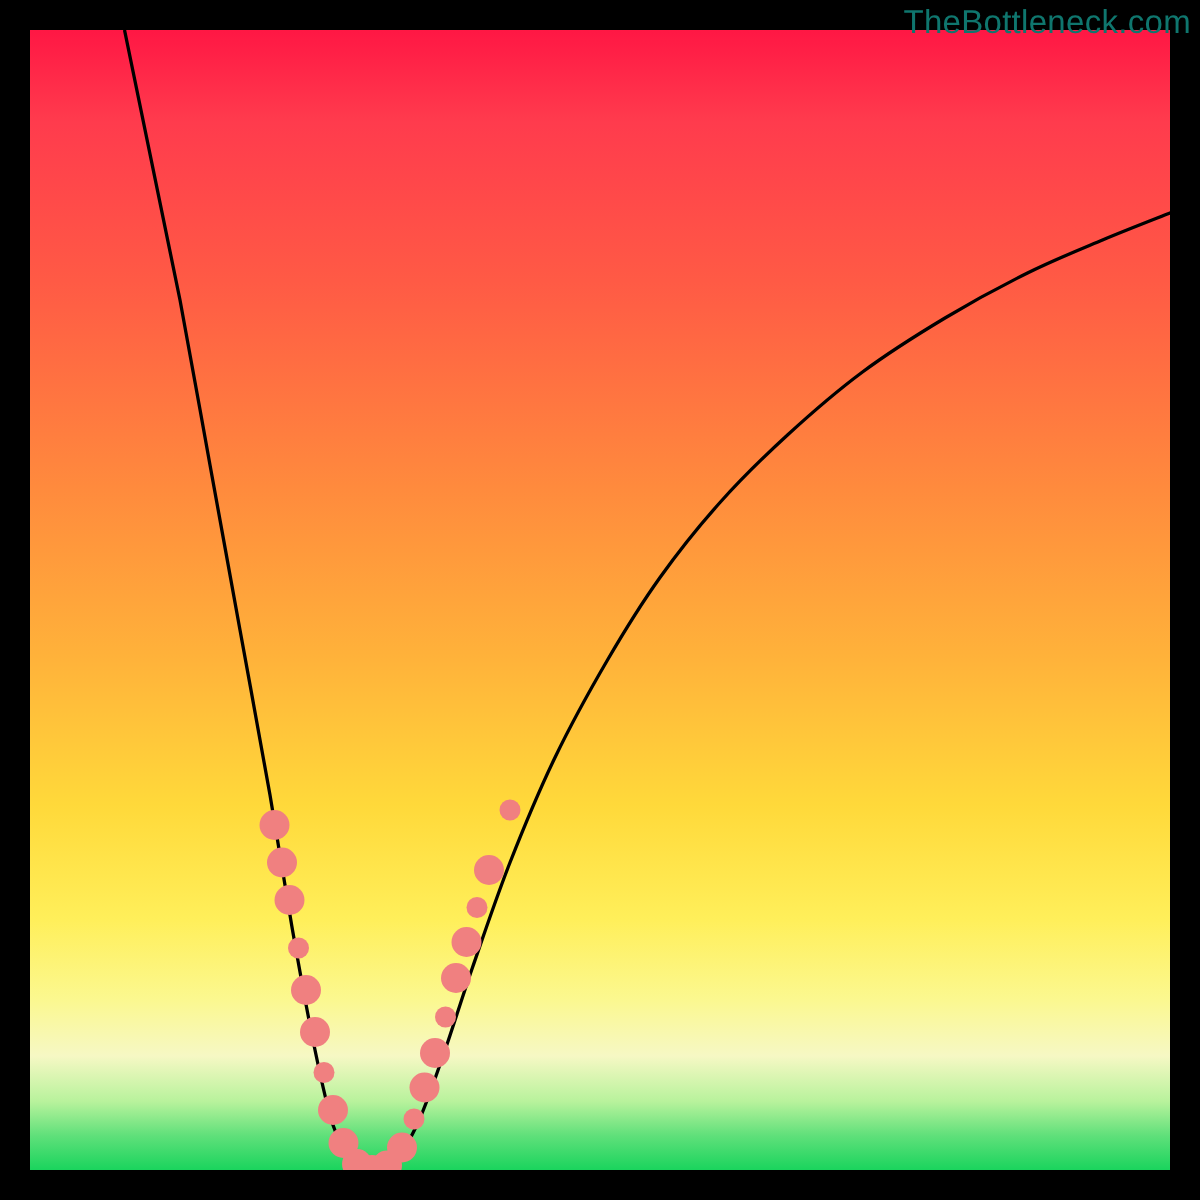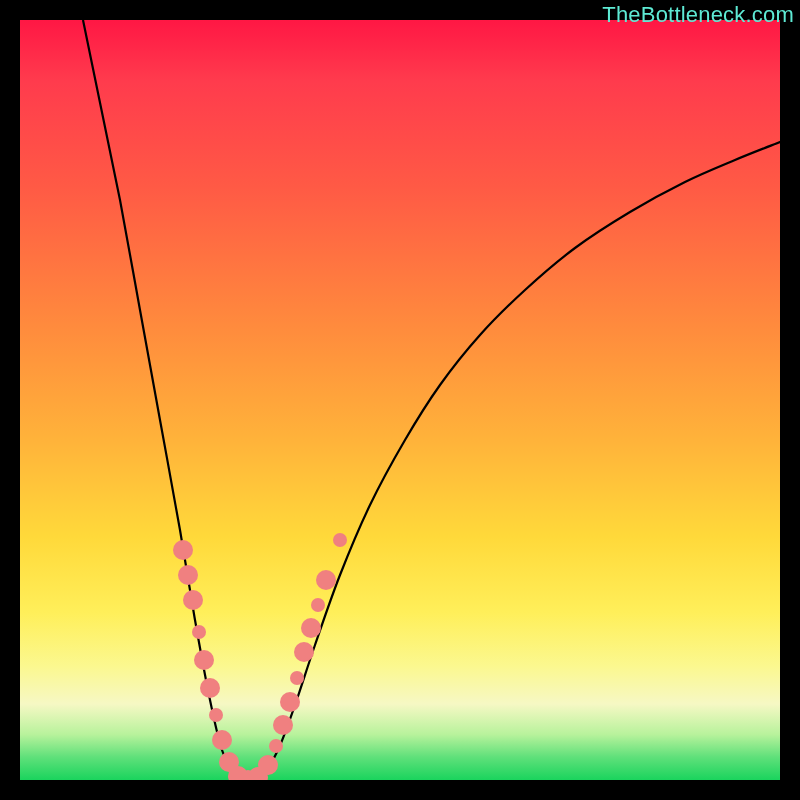--- a/index.html
+++ b/index.html
@@ -60,7 +60,7 @@
     position: absolute;
     top: 2px;
     right: 6px;
-    color: #5eead4;
+    color: #0f766e;
     font-size: 22px;
     font-weight: 500;
     letter-spacing: 0.2px;

